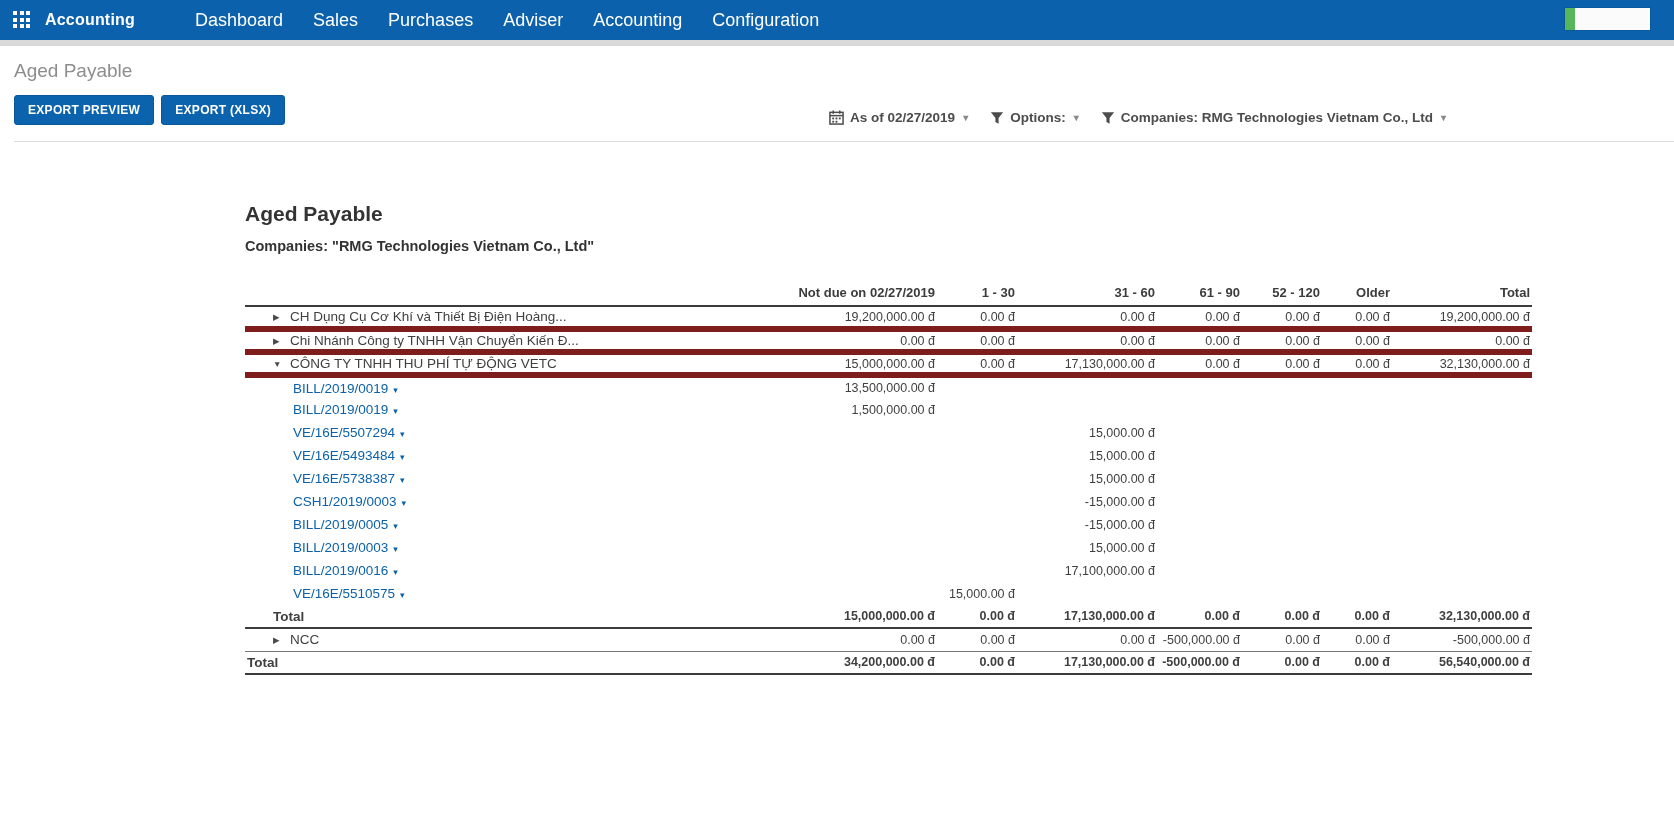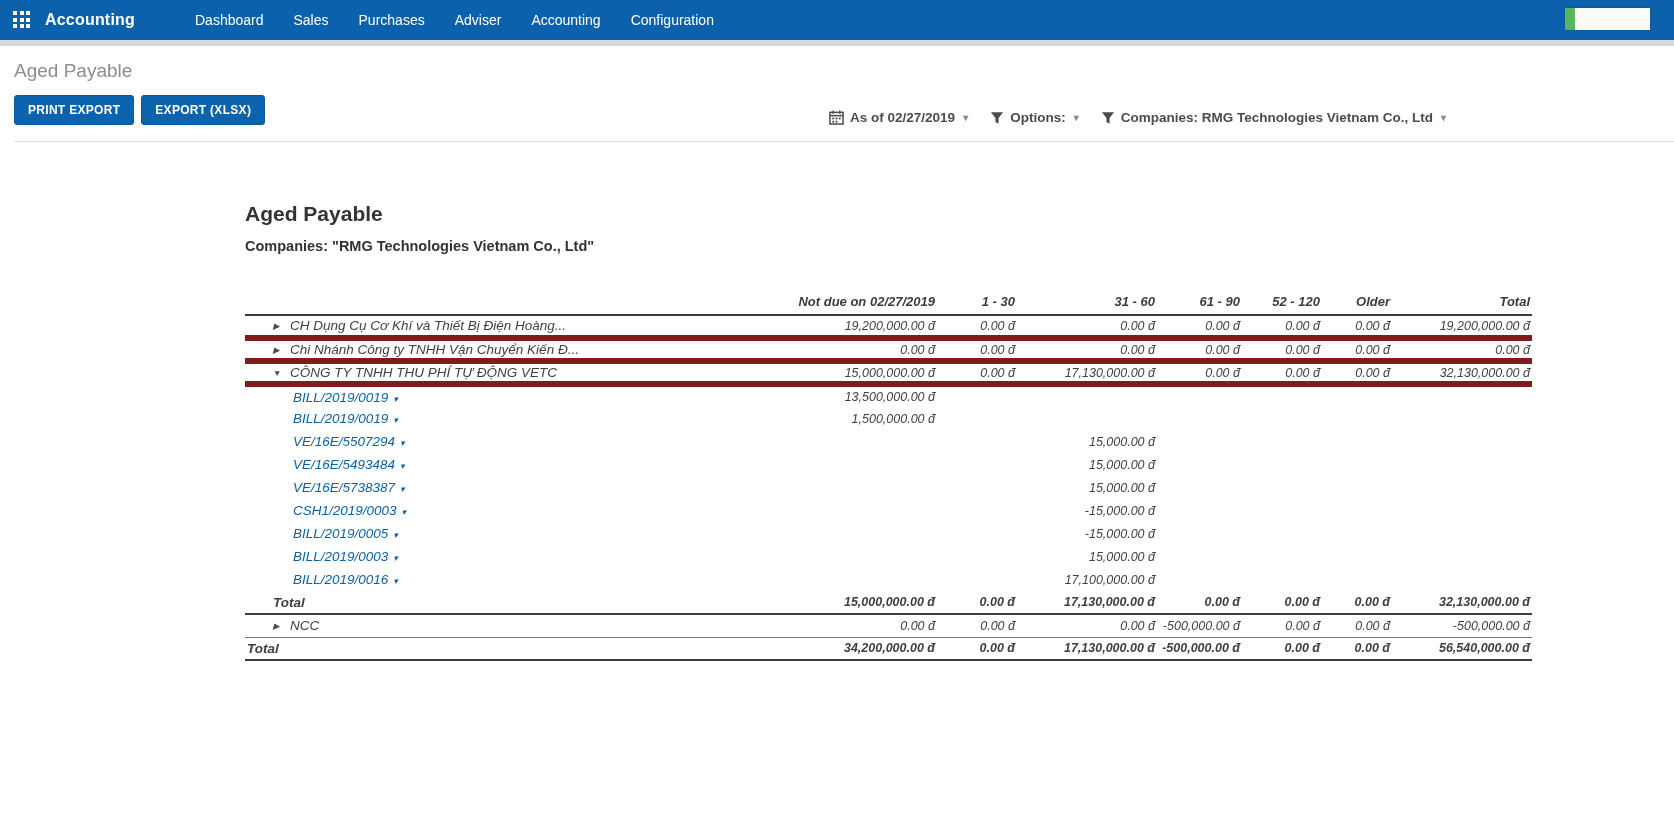--- a/index.html
+++ b/index.html
@@ -12,7 +12,7 @@
                grid-template-columns:repeat(3,4px); grid-template-rows:repeat(3,4px); gap:2.5px; cursor:pointer; }
   .apps-icon span { background:#fff; width:4px; height:4px; }
   .brand { font-size:16px; font-weight:700; letter-spacing:.2px; margin-right:60px; cursor:pointer; }
-  .menu { list-style:none; display:flex; gap:30px; font-size:14px; }
+  .menu { list-style:none; display:flex; gap:30px; font-size:18px; }
   .menu li { cursor:pointer; }
   .nav-strip { height:6px; background:#d9d9d9; }
   .progress-widget { position:absolute; right:24px; top:8px; width:85px; height:22px; background:#fbfbfb;

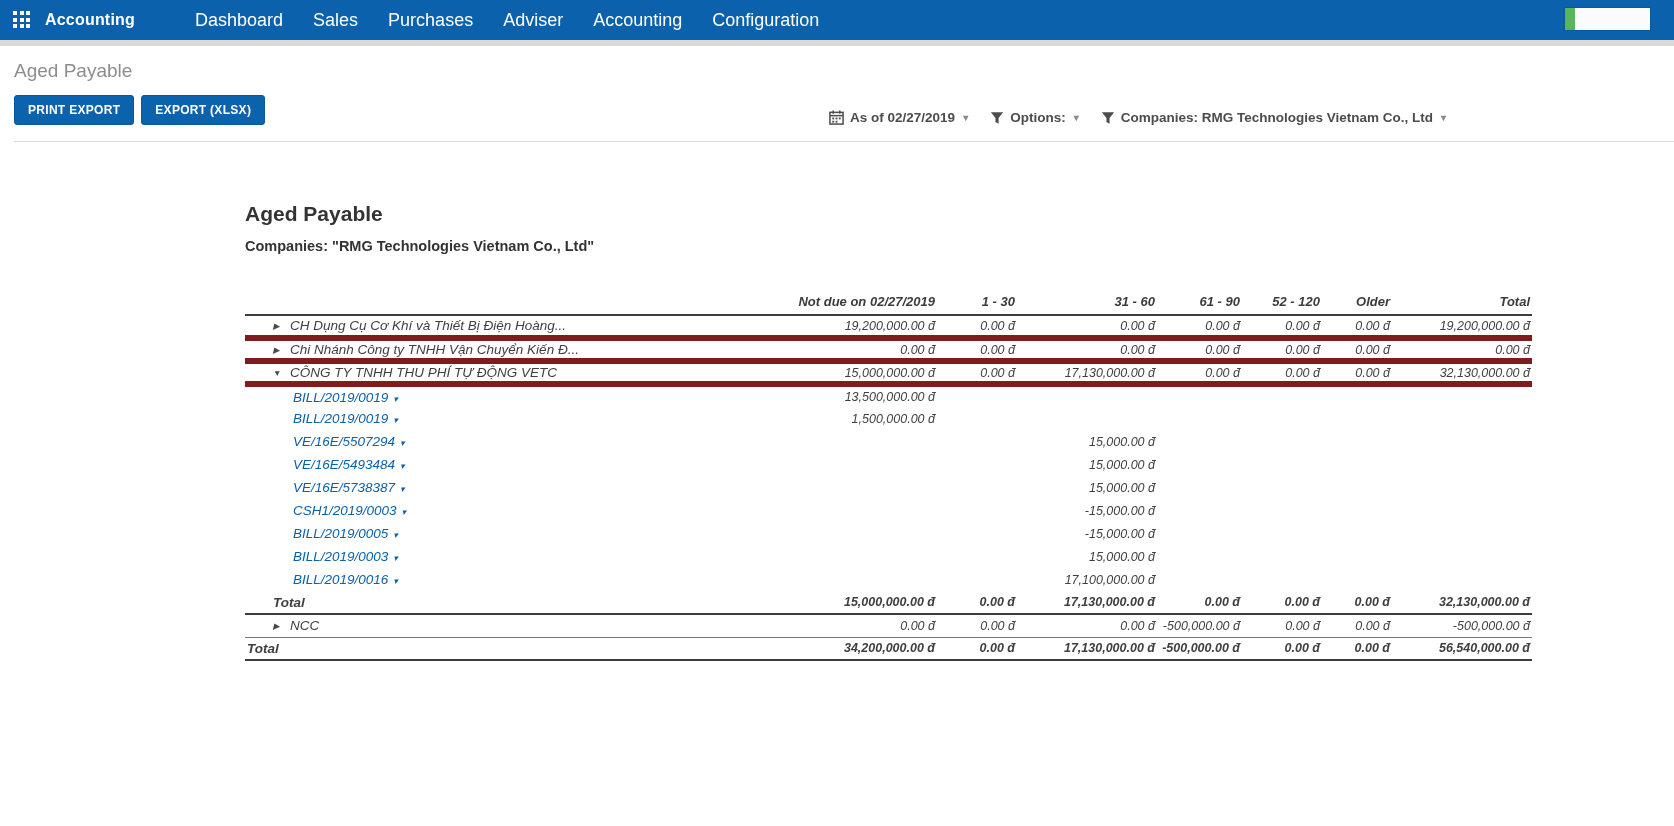--- a/index.html
+++ b/index.html
@@ -100,7 +100,7 @@
 <div class="control-panel">
   <div class="breadcrumb">Aged Payable</div>
   <div class="cp-row">
-    <button class="btn">PRINT EXPORT</button>
+    <button class="btn">EXPORT PREVIEW</button>
     <button class="btn">EXPORT (XLSX)</button>
     <div class="filters">
       <span class="filter">

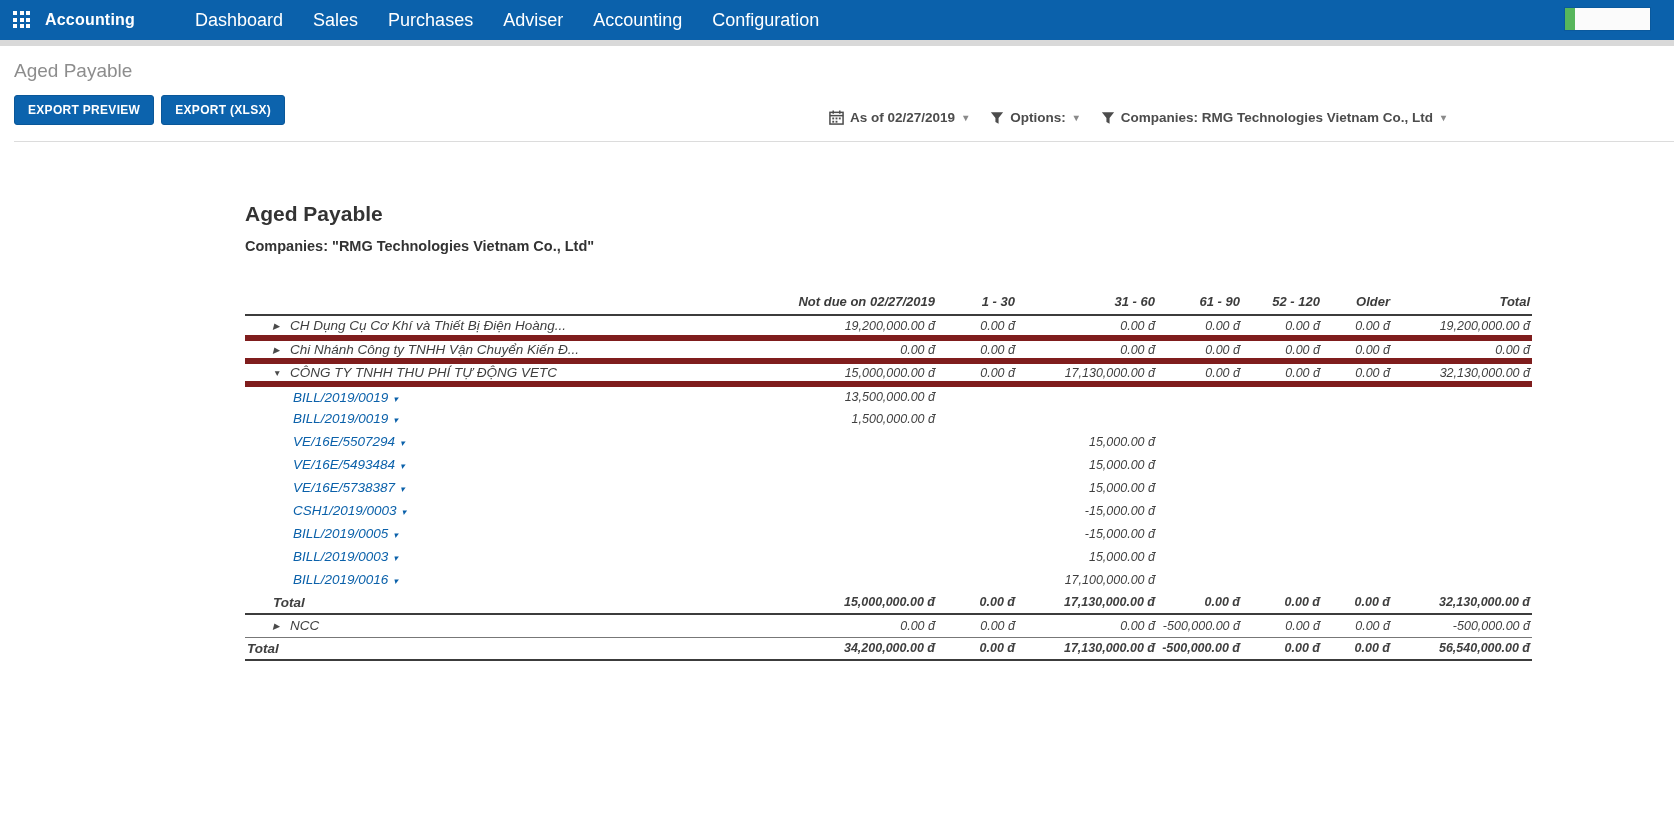--- a/index.html
+++ b/index.html
@@ -41,7 +41,7 @@
                        border-bottom:1px solid #d8d8d8; padding-bottom:6px; cursor:text; }
 
   
-  table { border-collapse:collapse; margin-top:36px; table-layout:fixed; width:1287px;font-style:italic; }
+  table { border-collapse:collapse; margin-top:27px; table-layout:fixed; width:1287px; }
   col.c-name  { width:457px; }
   col.c-v0 { width:235px; } col.c-v1 { width:80px; }  col.c-v2 { width:140px; }
   col.c-v3 { width:85px; }  col.c-v4 { width:80px; }  col.c-v5 { width:70px; }

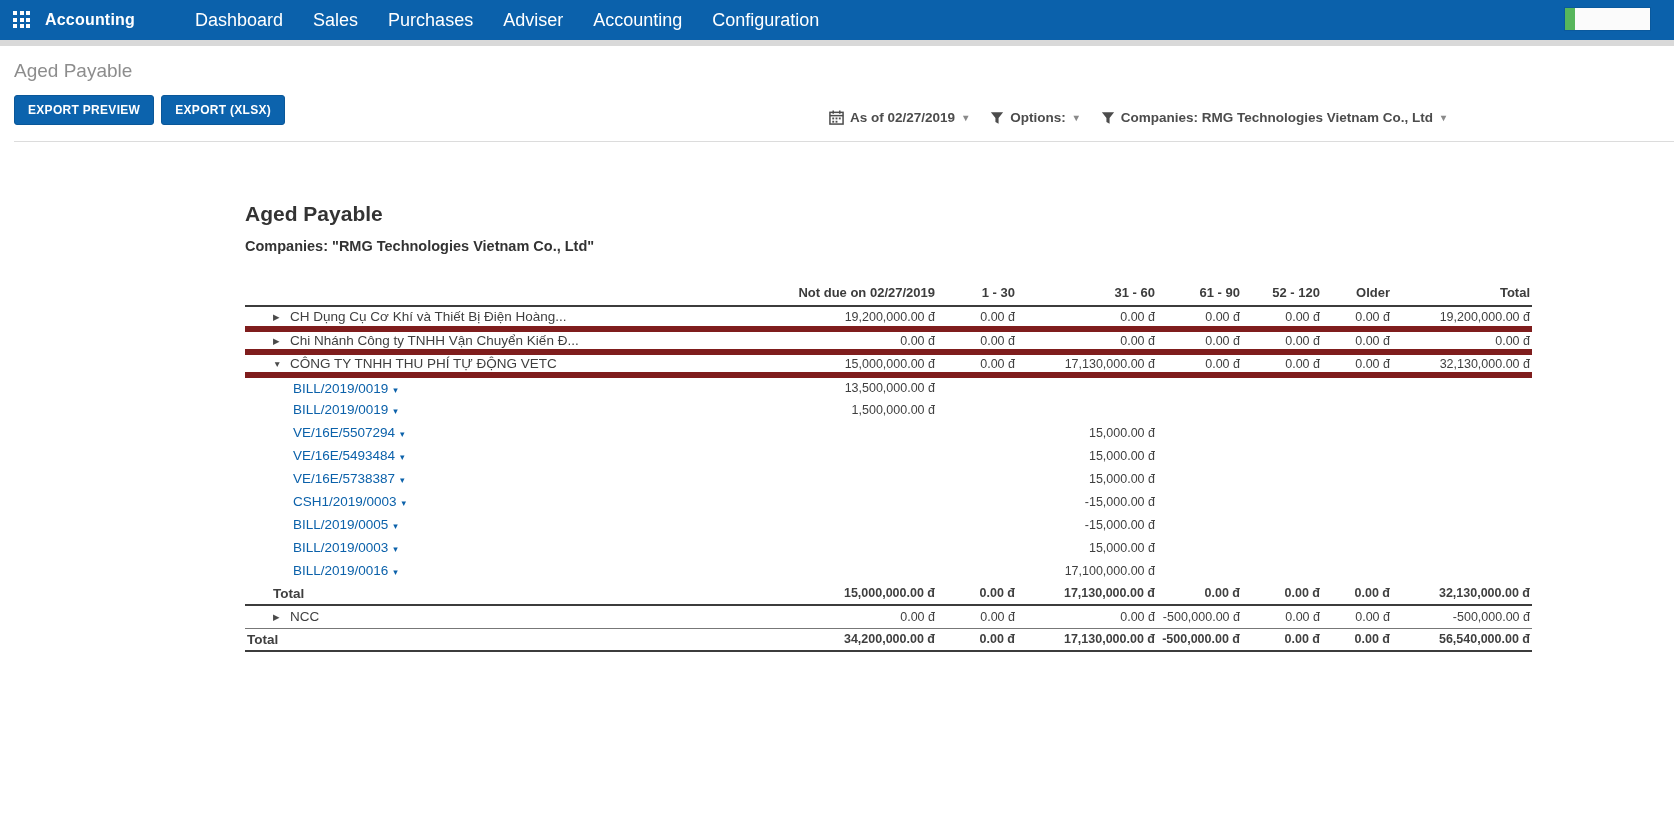--- a/index.html
+++ b/index.html
@@ -285,6 +285,16 @@
           <td class="num"></td>
           <td class="num"></td>
         </tr>
+        <tr class="row-child">
+          <td class="name indent-child"><a class="bill-link">VE/16E/5510575</a><span class="bill-caret">▾</span></td>
+          <td class="num"></td>
+          <td class="num">15,000.00 đ</td>
+          <td class="num"></td>
+          <td class="num"></td>
+          <td class="num"></td>
+          <td class="num"></td>
+          <td class="num"></td>
+        </tr>
         <tr class="row-subtotal">
           <td class="name indent-subtotal"><span>Total</span></td>
           <td class="num">15,000,000.00 đ</td>

